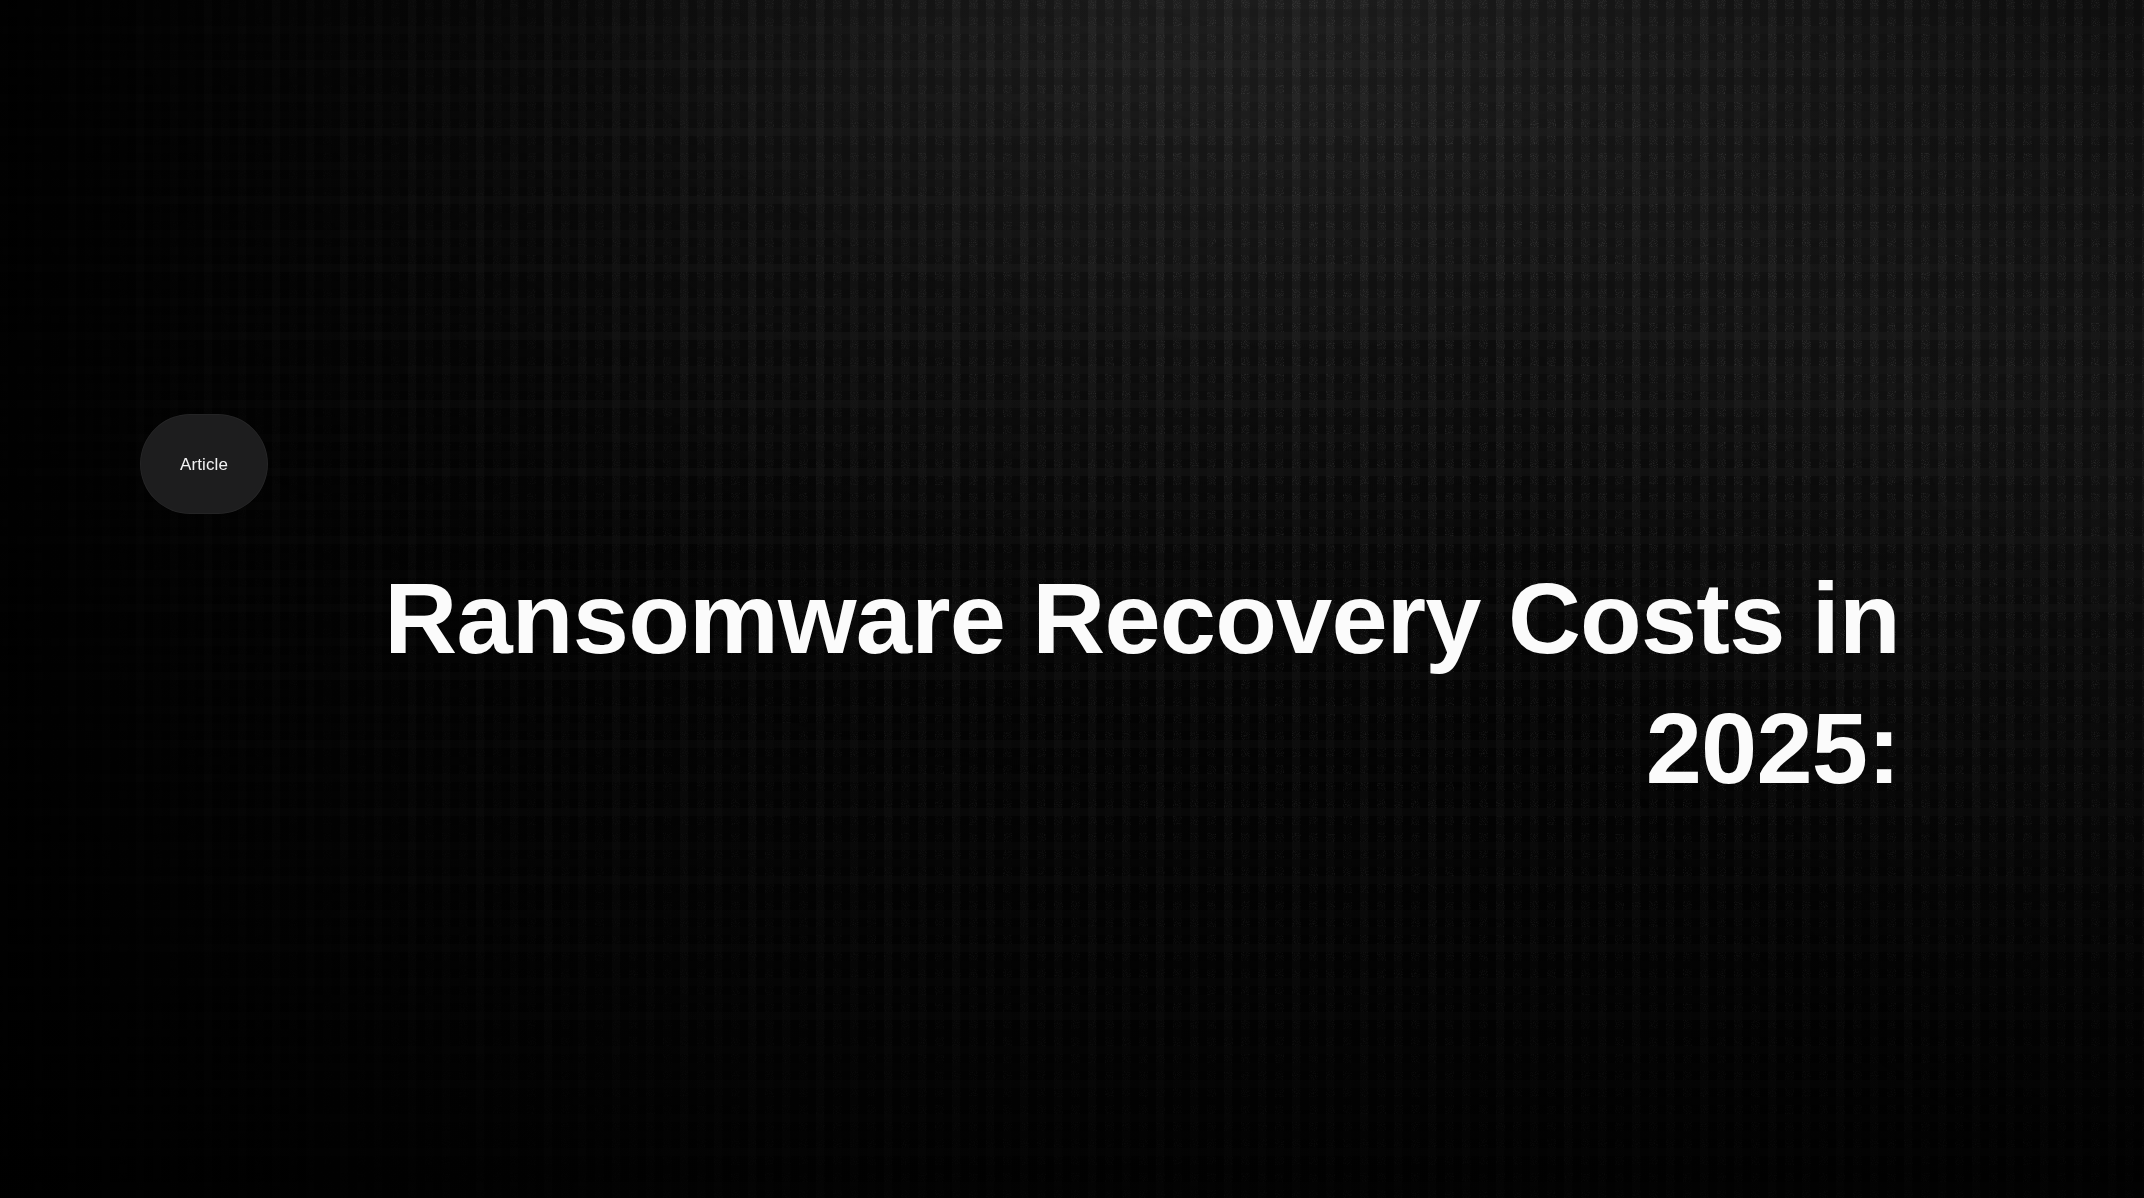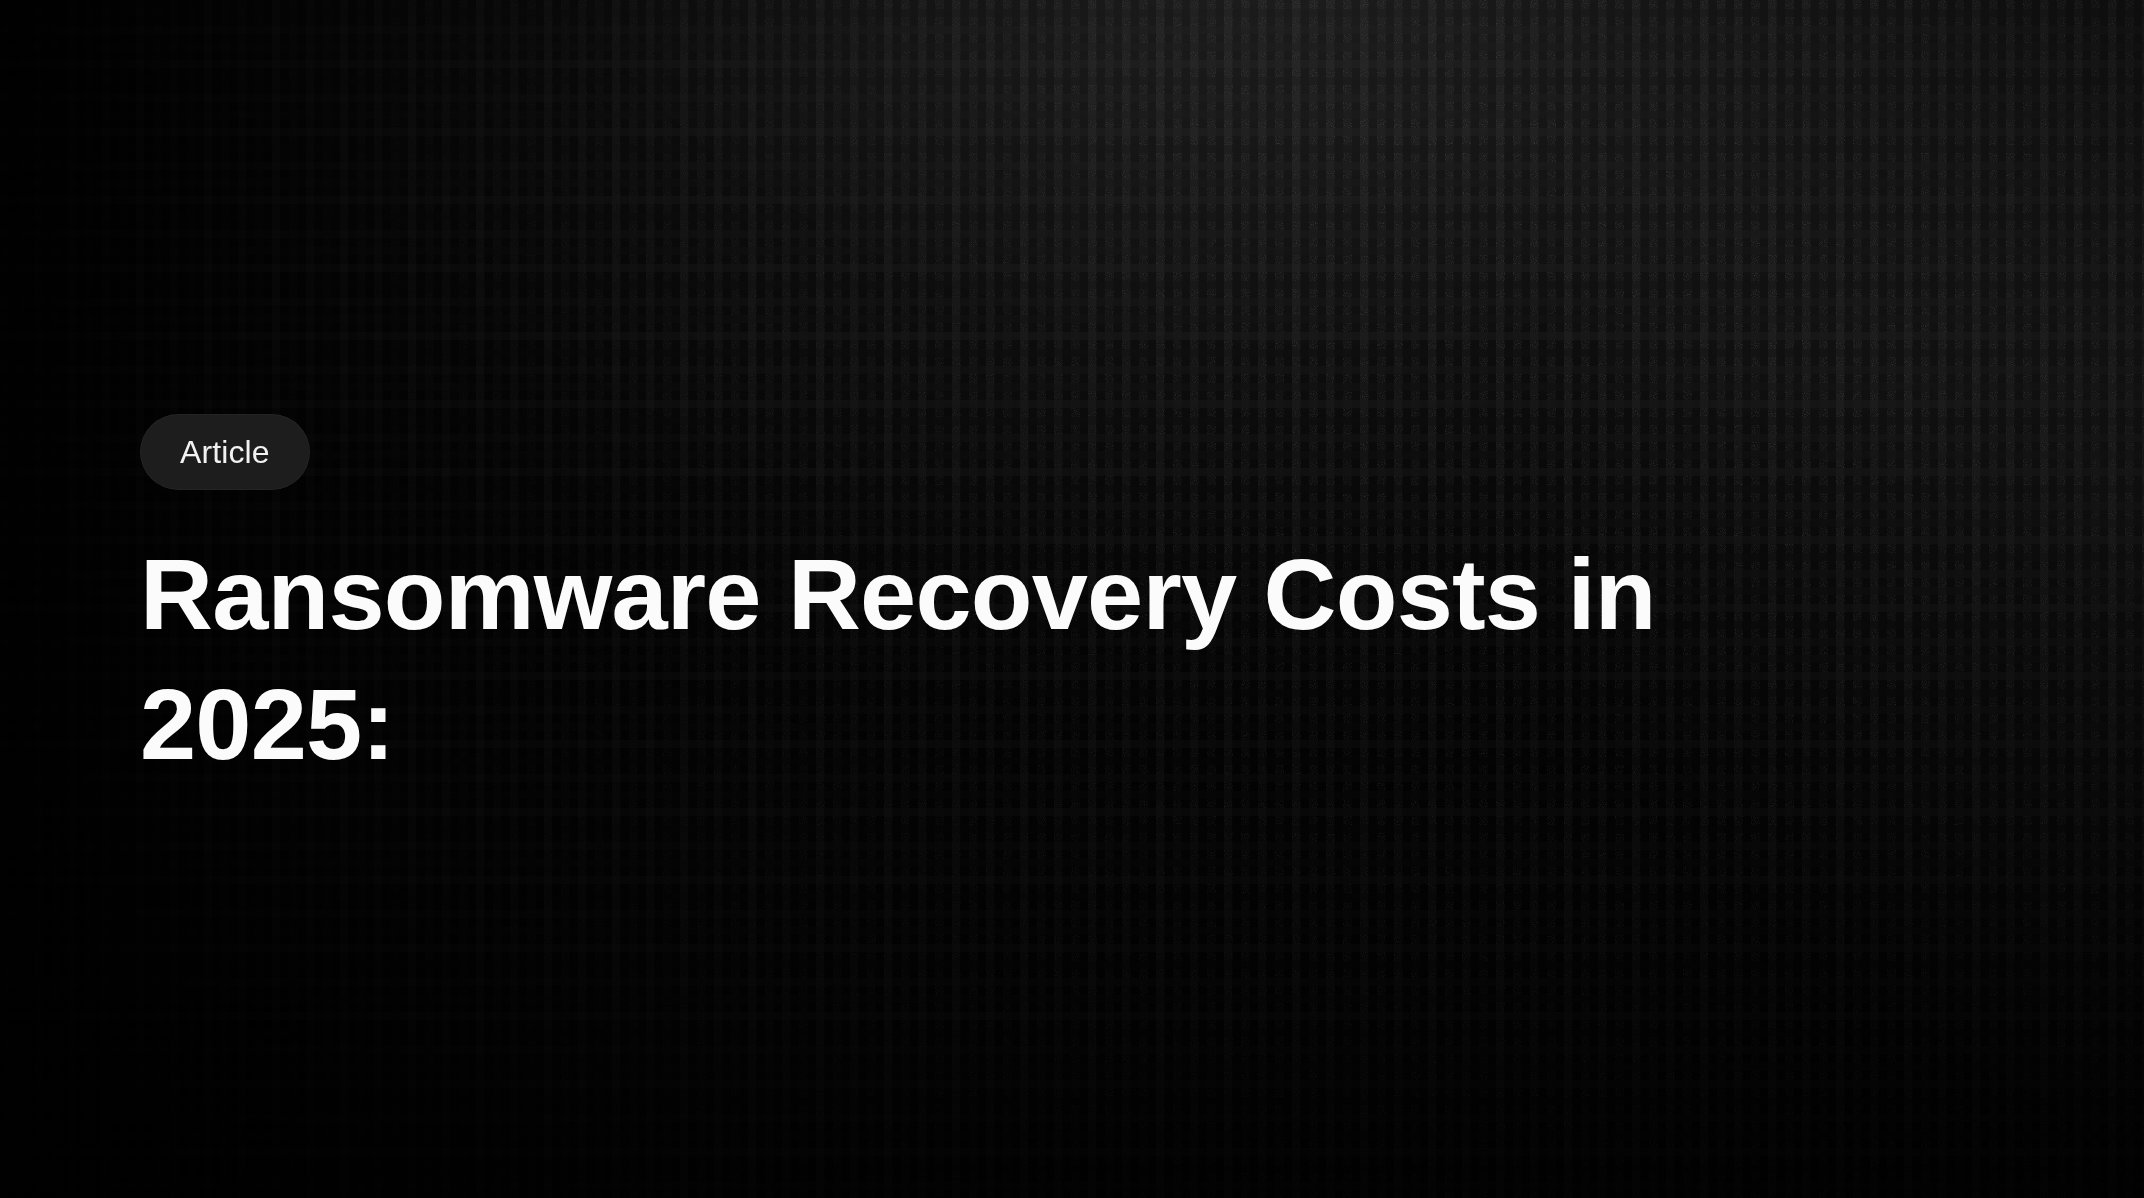--- a/index.html
+++ b/index.html
@@ -122,12 +122,12 @@
     align-items: center;
     justify-content: flex-end;
     height: 68px;
-    padding: 4px 40px;
+    padding: 16px 40px;
     border-radius: 999px;
     background: rgba(32,32,33,0.92);
     box-shadow: inset 0 0 0 1px rgba(255,255,255,0.035);
     color: #f2f2f3;
-    font-size: 32px;
+    font-size: 17px;
     line-height: 1;
     letter-spacing: 0.1px;
     white-space: nowrap;

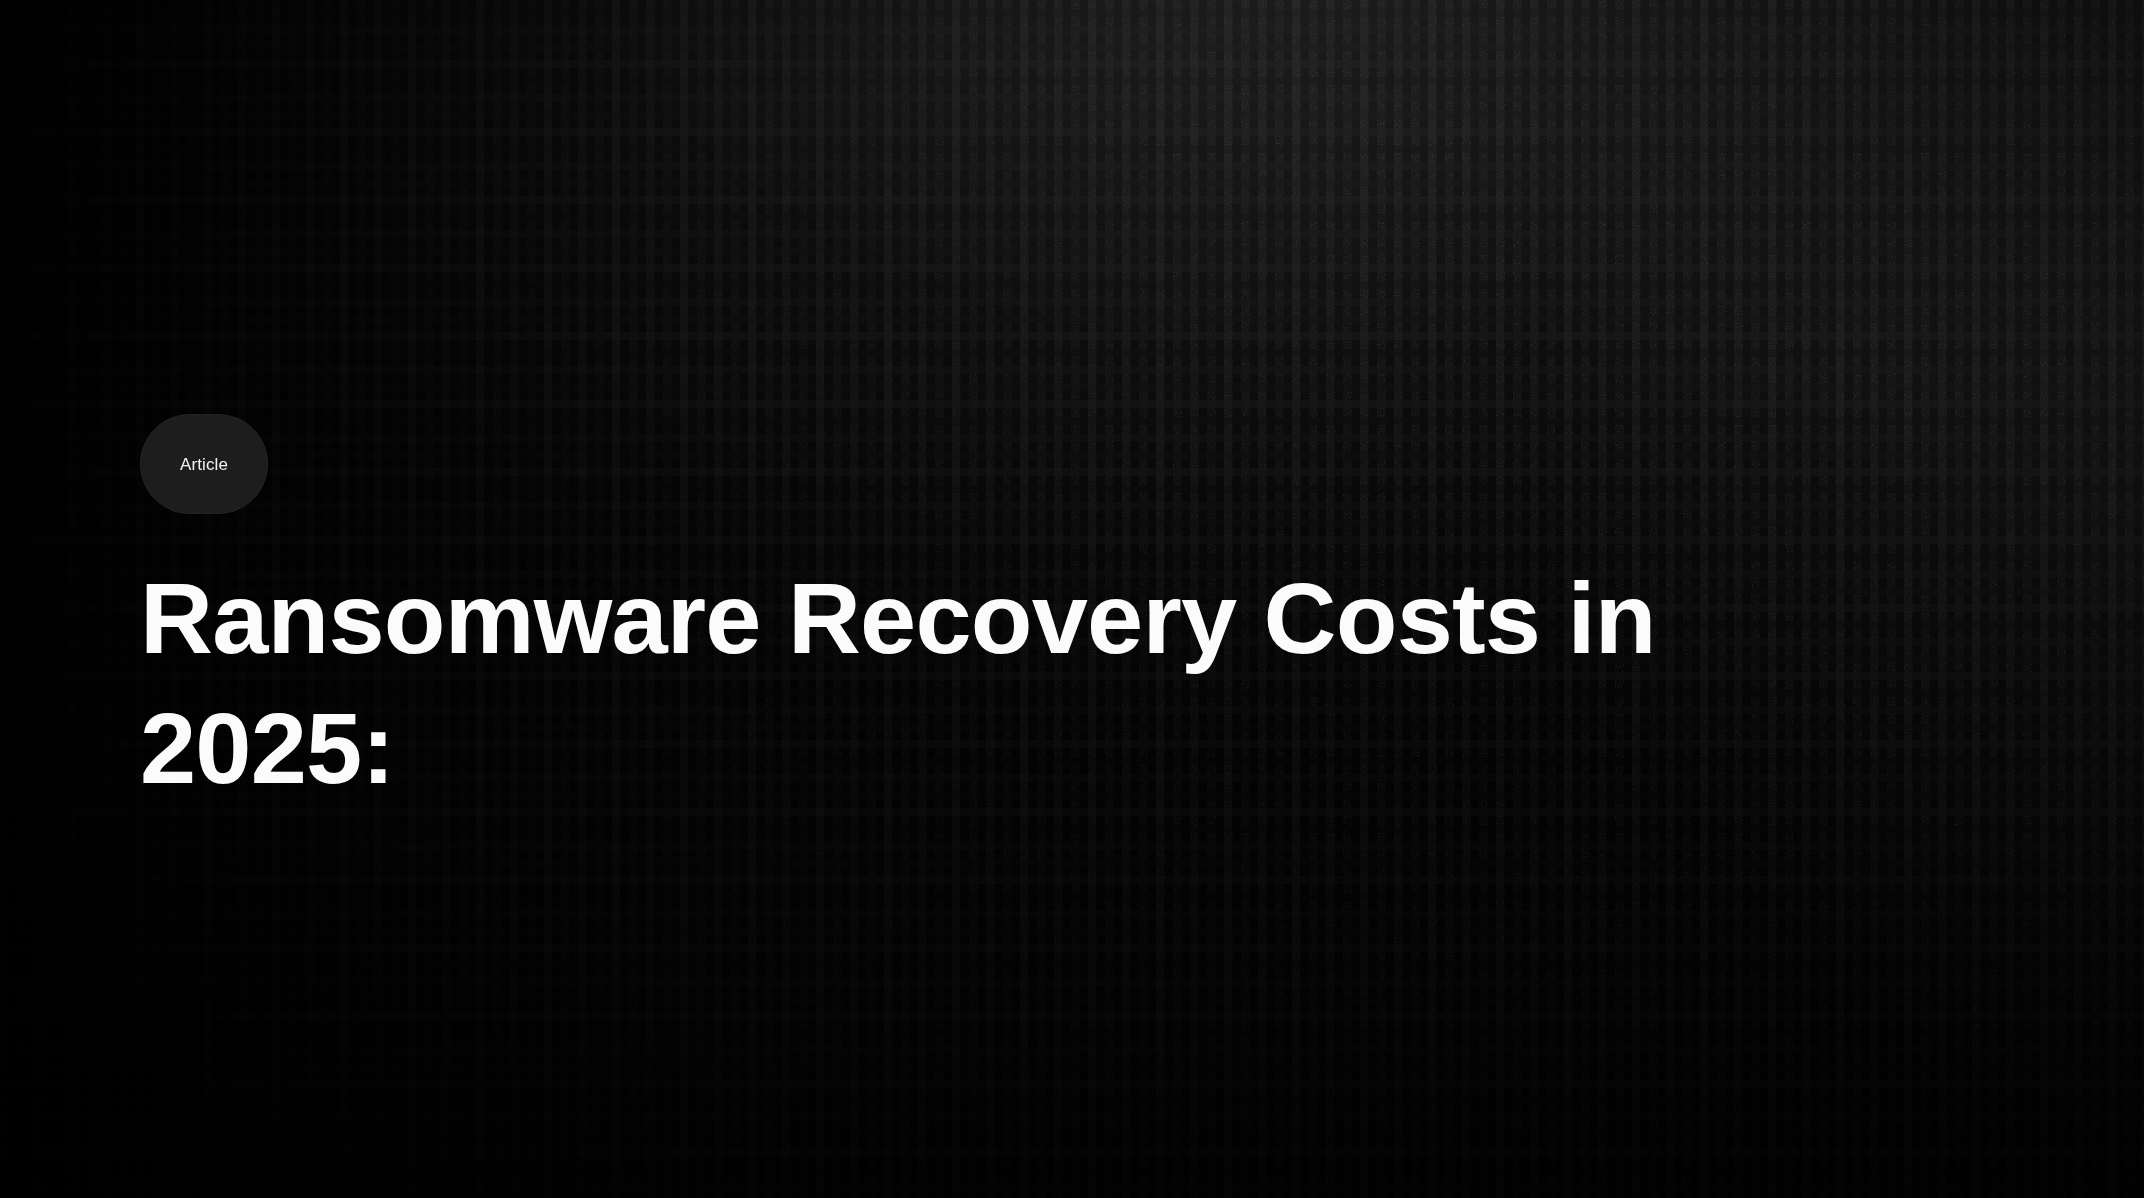--- a/index.html
+++ b/index.html
@@ -145,7 +145,7 @@
     text-rendering: optimizeLegibility;
   }
 
-  .title-line { display: block; }
+  .title-line { display: block; text-align: right; }
 </style>
 </head>
 <body>

